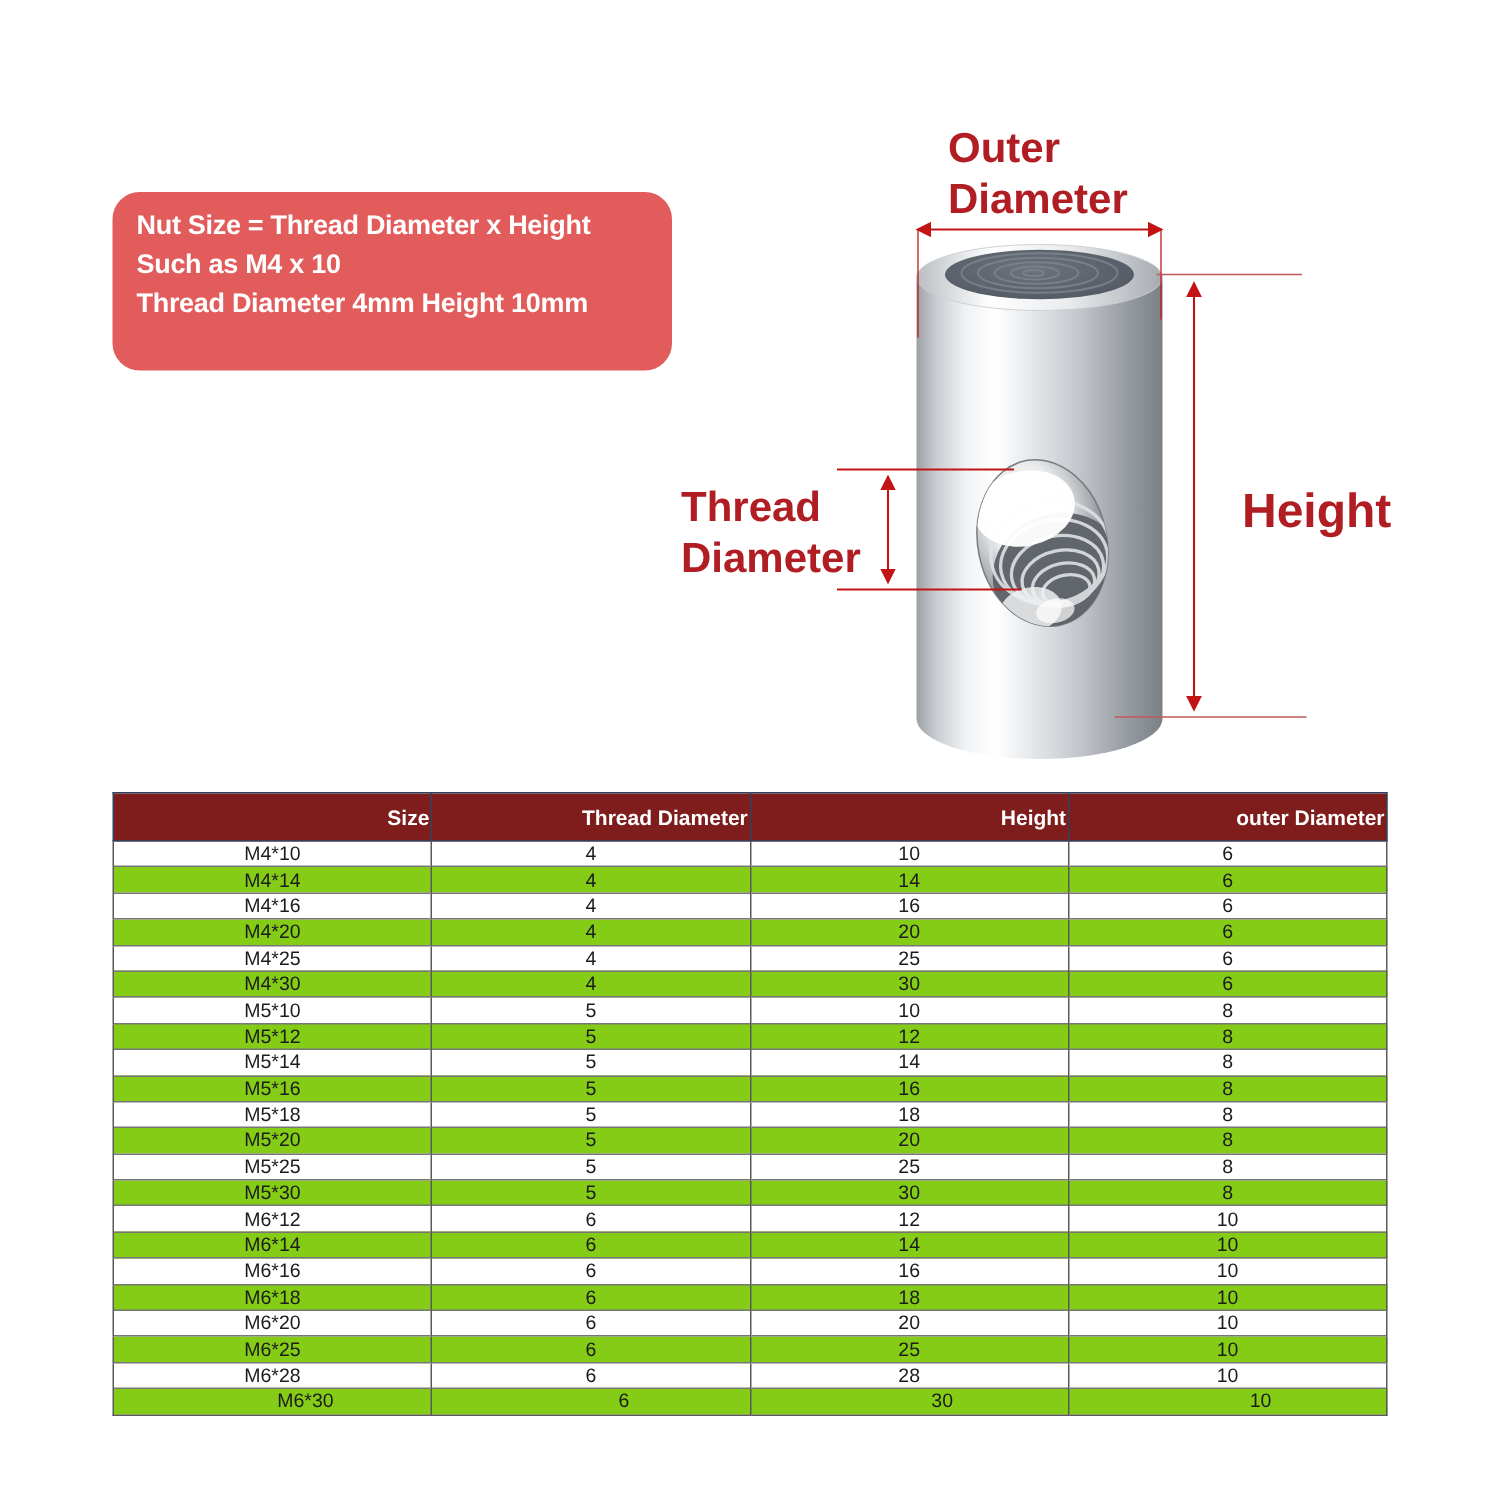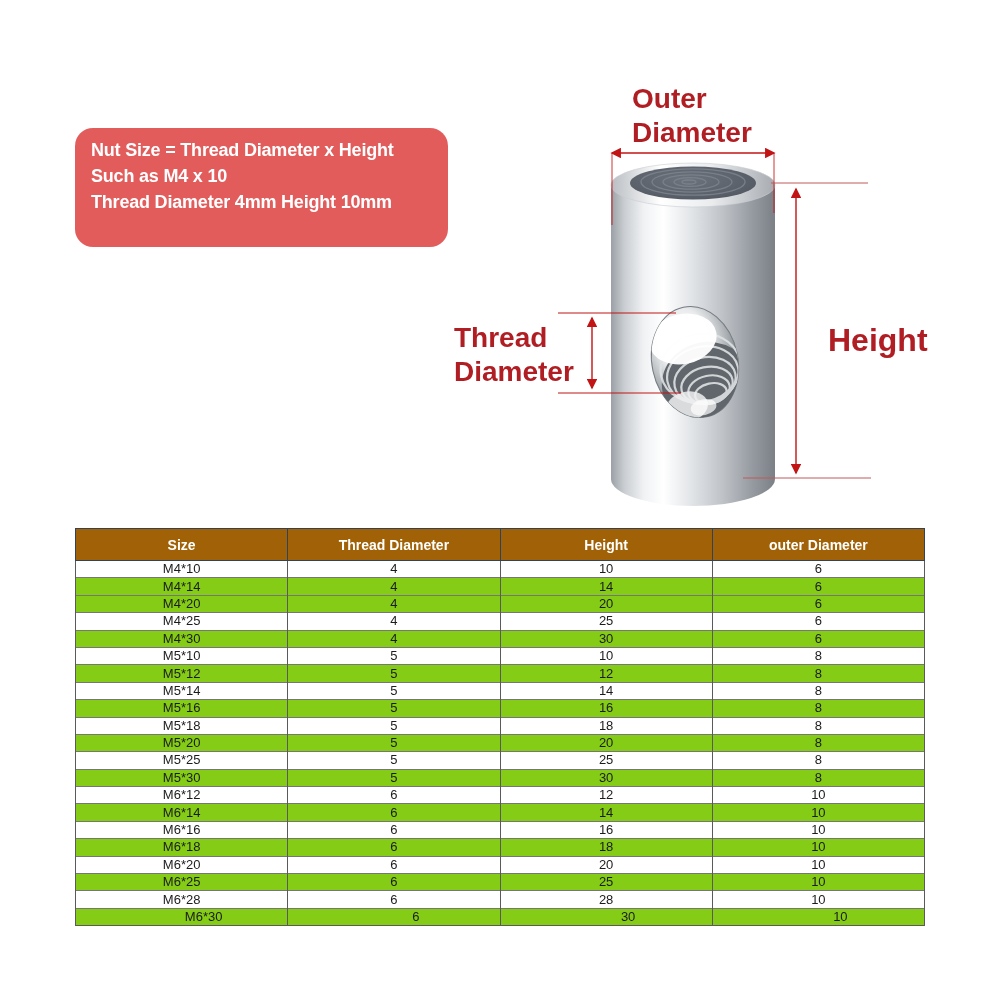--- a/index.html
+++ b/index.html
@@ -20,8 +20,8 @@
   .size-table{position:absolute;left:75px;top:528px;width:850px;
               border-collapse:collapse;table-layout:fixed;text-align:center;
               font-size:13px;color:#1c1c1c;}
-  .size-table th{background:#a16207;color:#ffffff;font-weight:bold;font-size:14px;
-                 height:29px;border:1px solid #31425c;}
+  .size-table th{background:#7f1d1d;color:#ffffff;font-weight:bold;font-size:14px;
+                 height:29px;border:1px solid #31425c;text-align:right;}
   .size-table td{height:16.4px;padding:0;line-height:16px;
                  border-left:1px solid #5a5a5a;border-right:1px solid #5a5a5a;
                  border-top:1px solid #767676;}

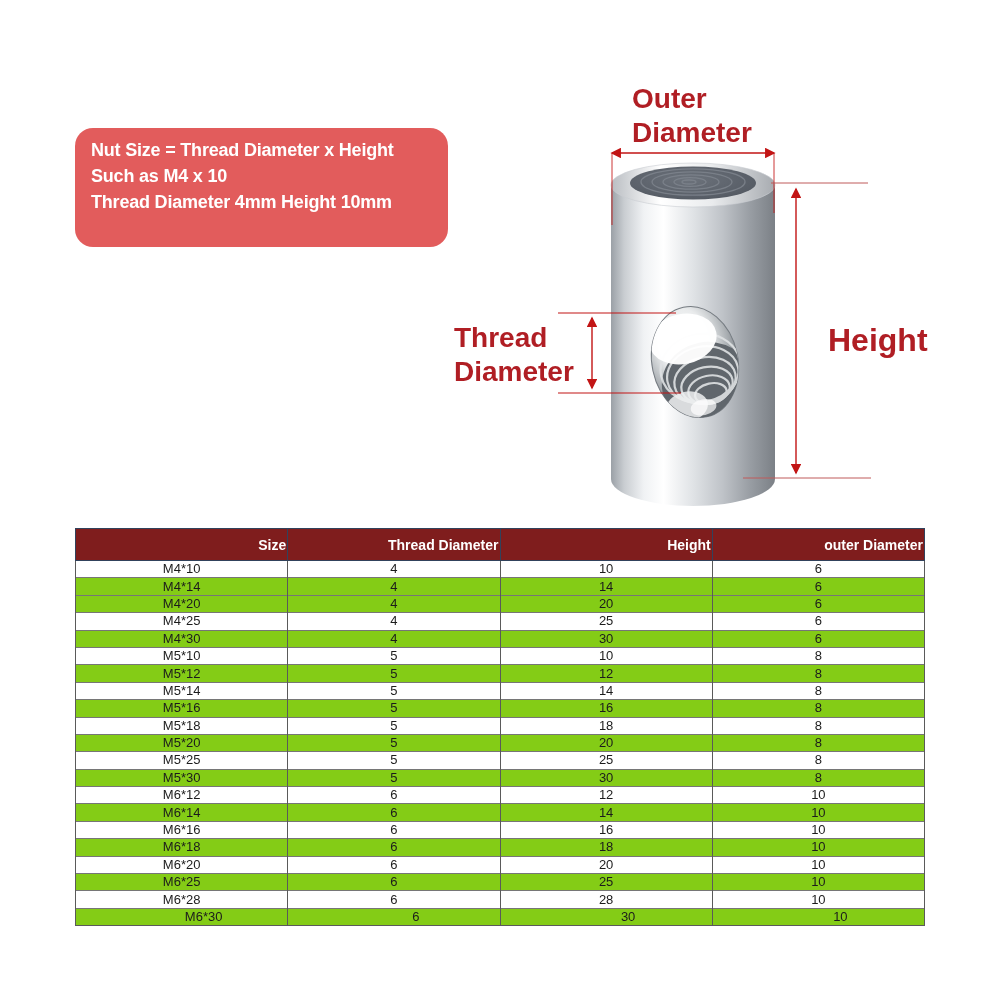--- a/index.html
+++ b/index.html
@@ -154,6 +154,12 @@
           <td>14</td>
           <td>6</td>
         </tr>
+        <tr>
+          <td>M4*16</td>
+          <td>4</td>
+          <td>16</td>
+          <td>6</td>
+        </tr>
         <tr class="stripe">
           <td>M4*20</td>
           <td>4</td>

